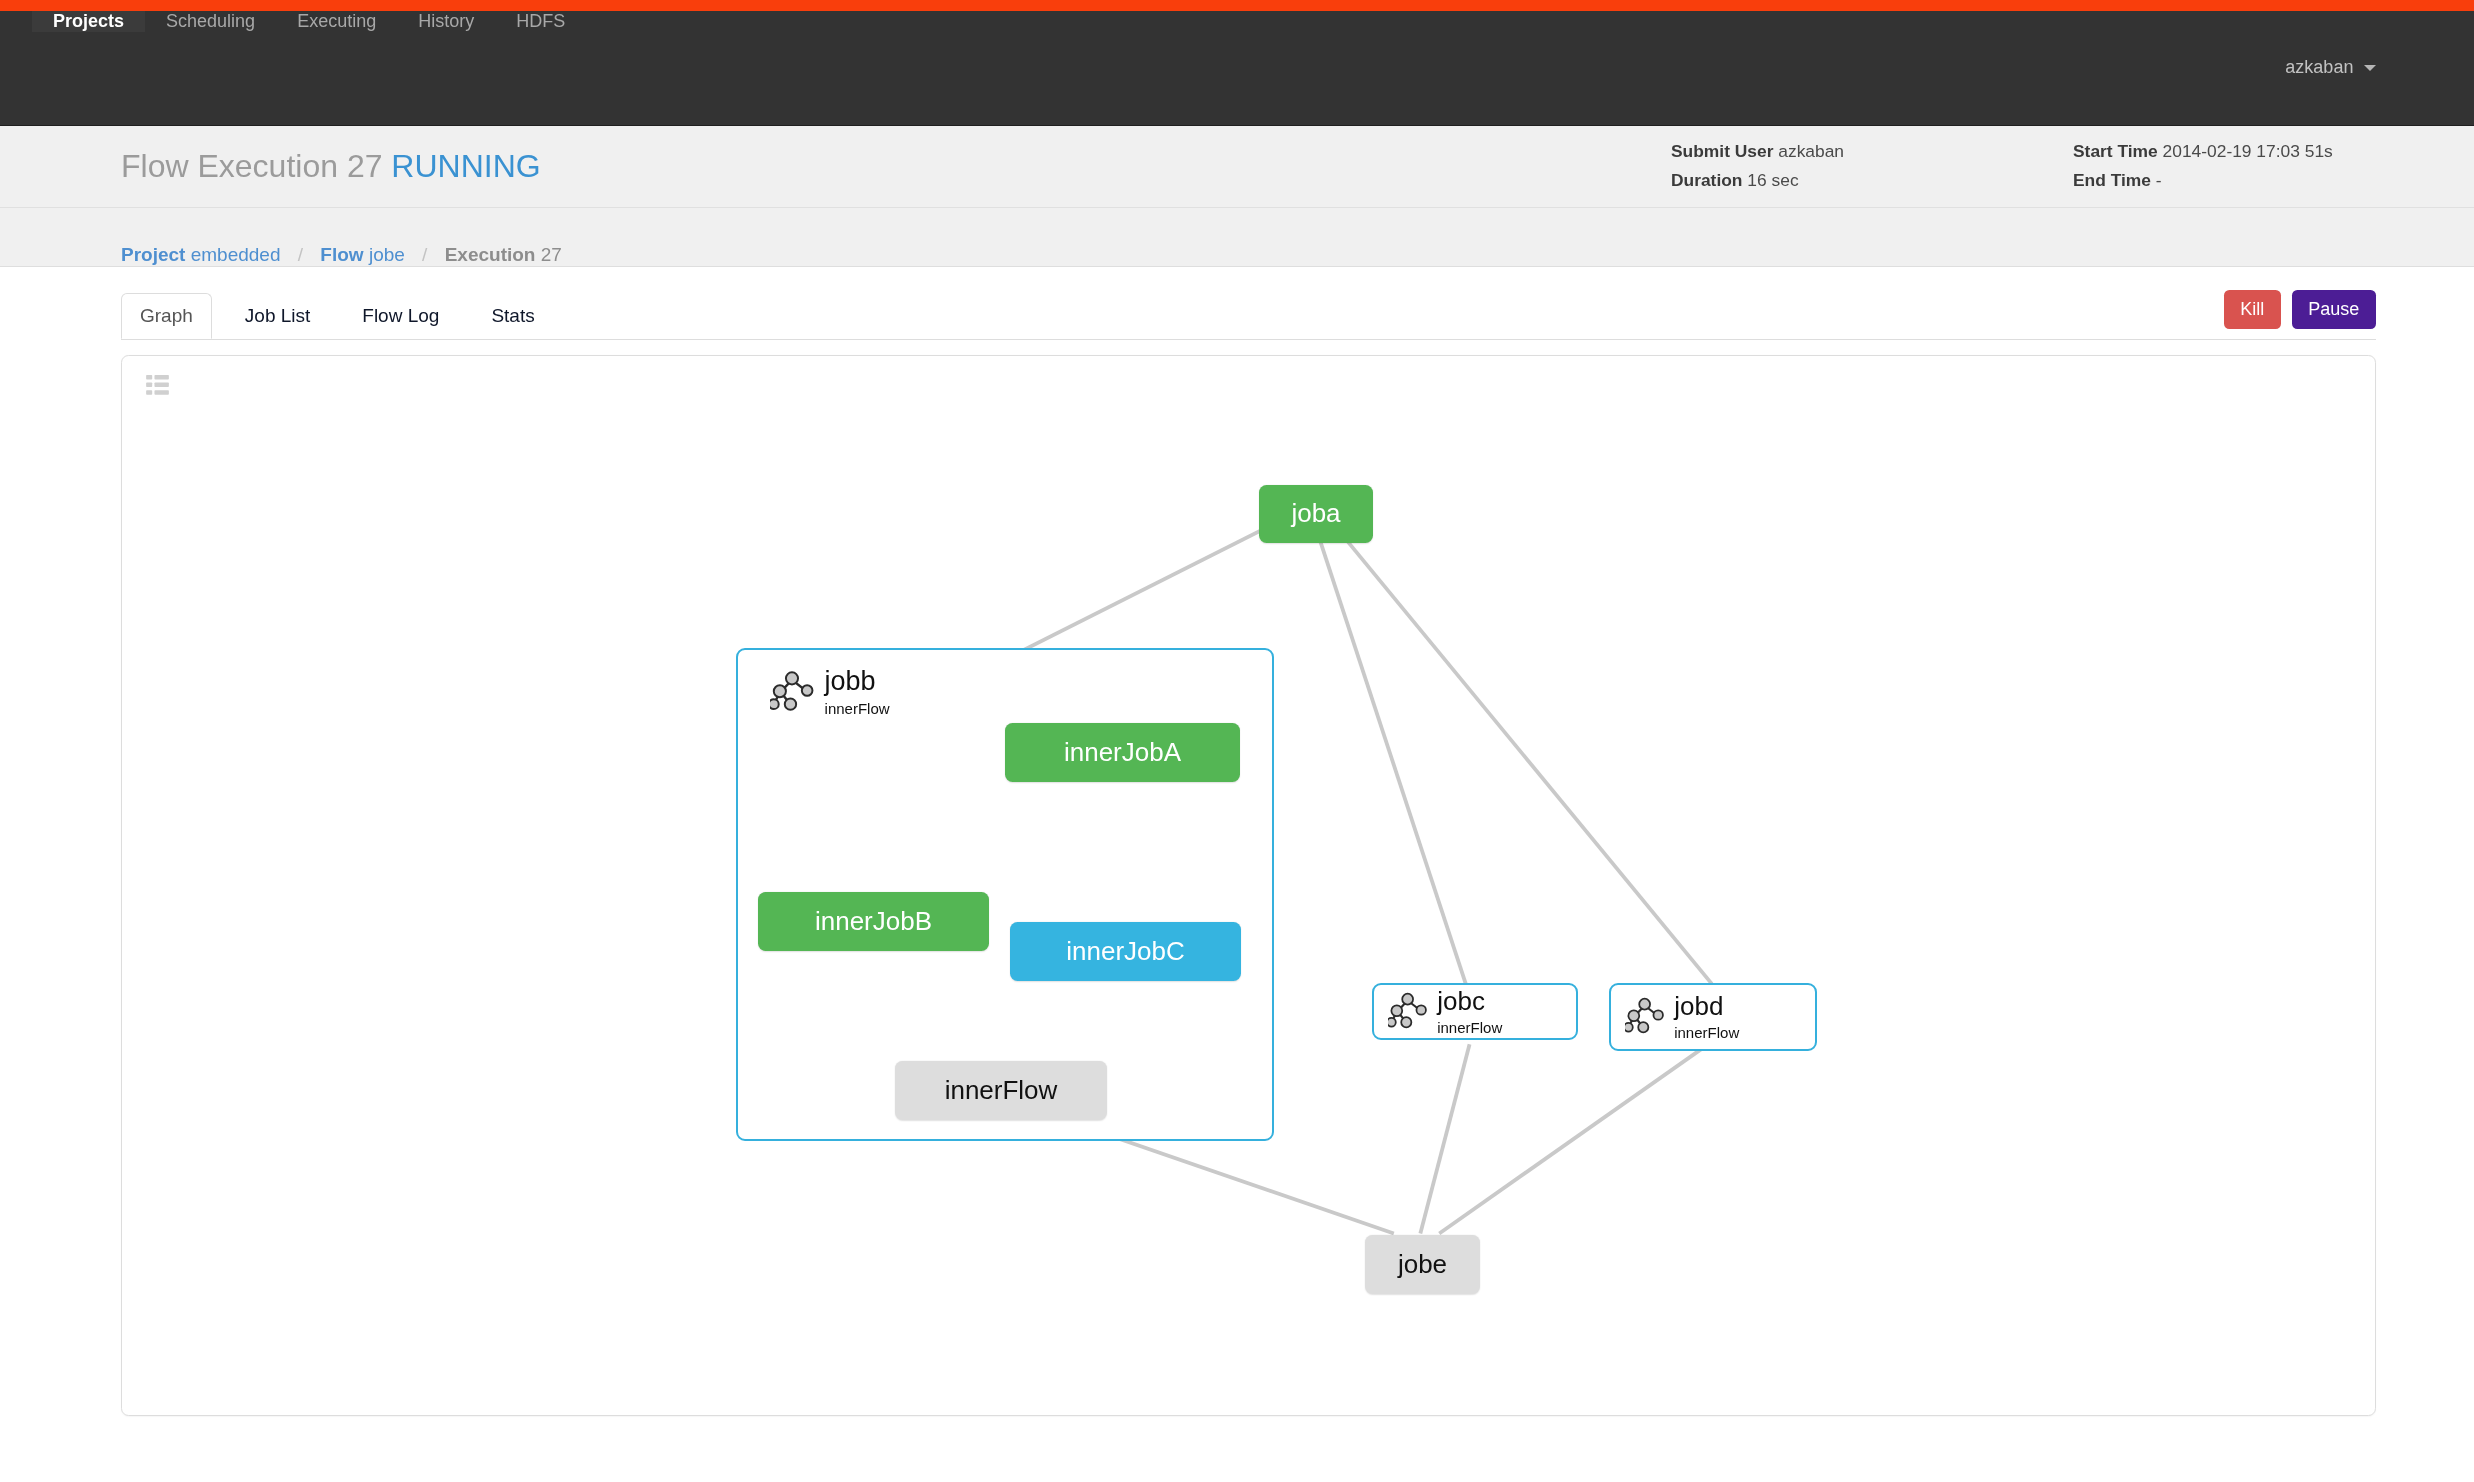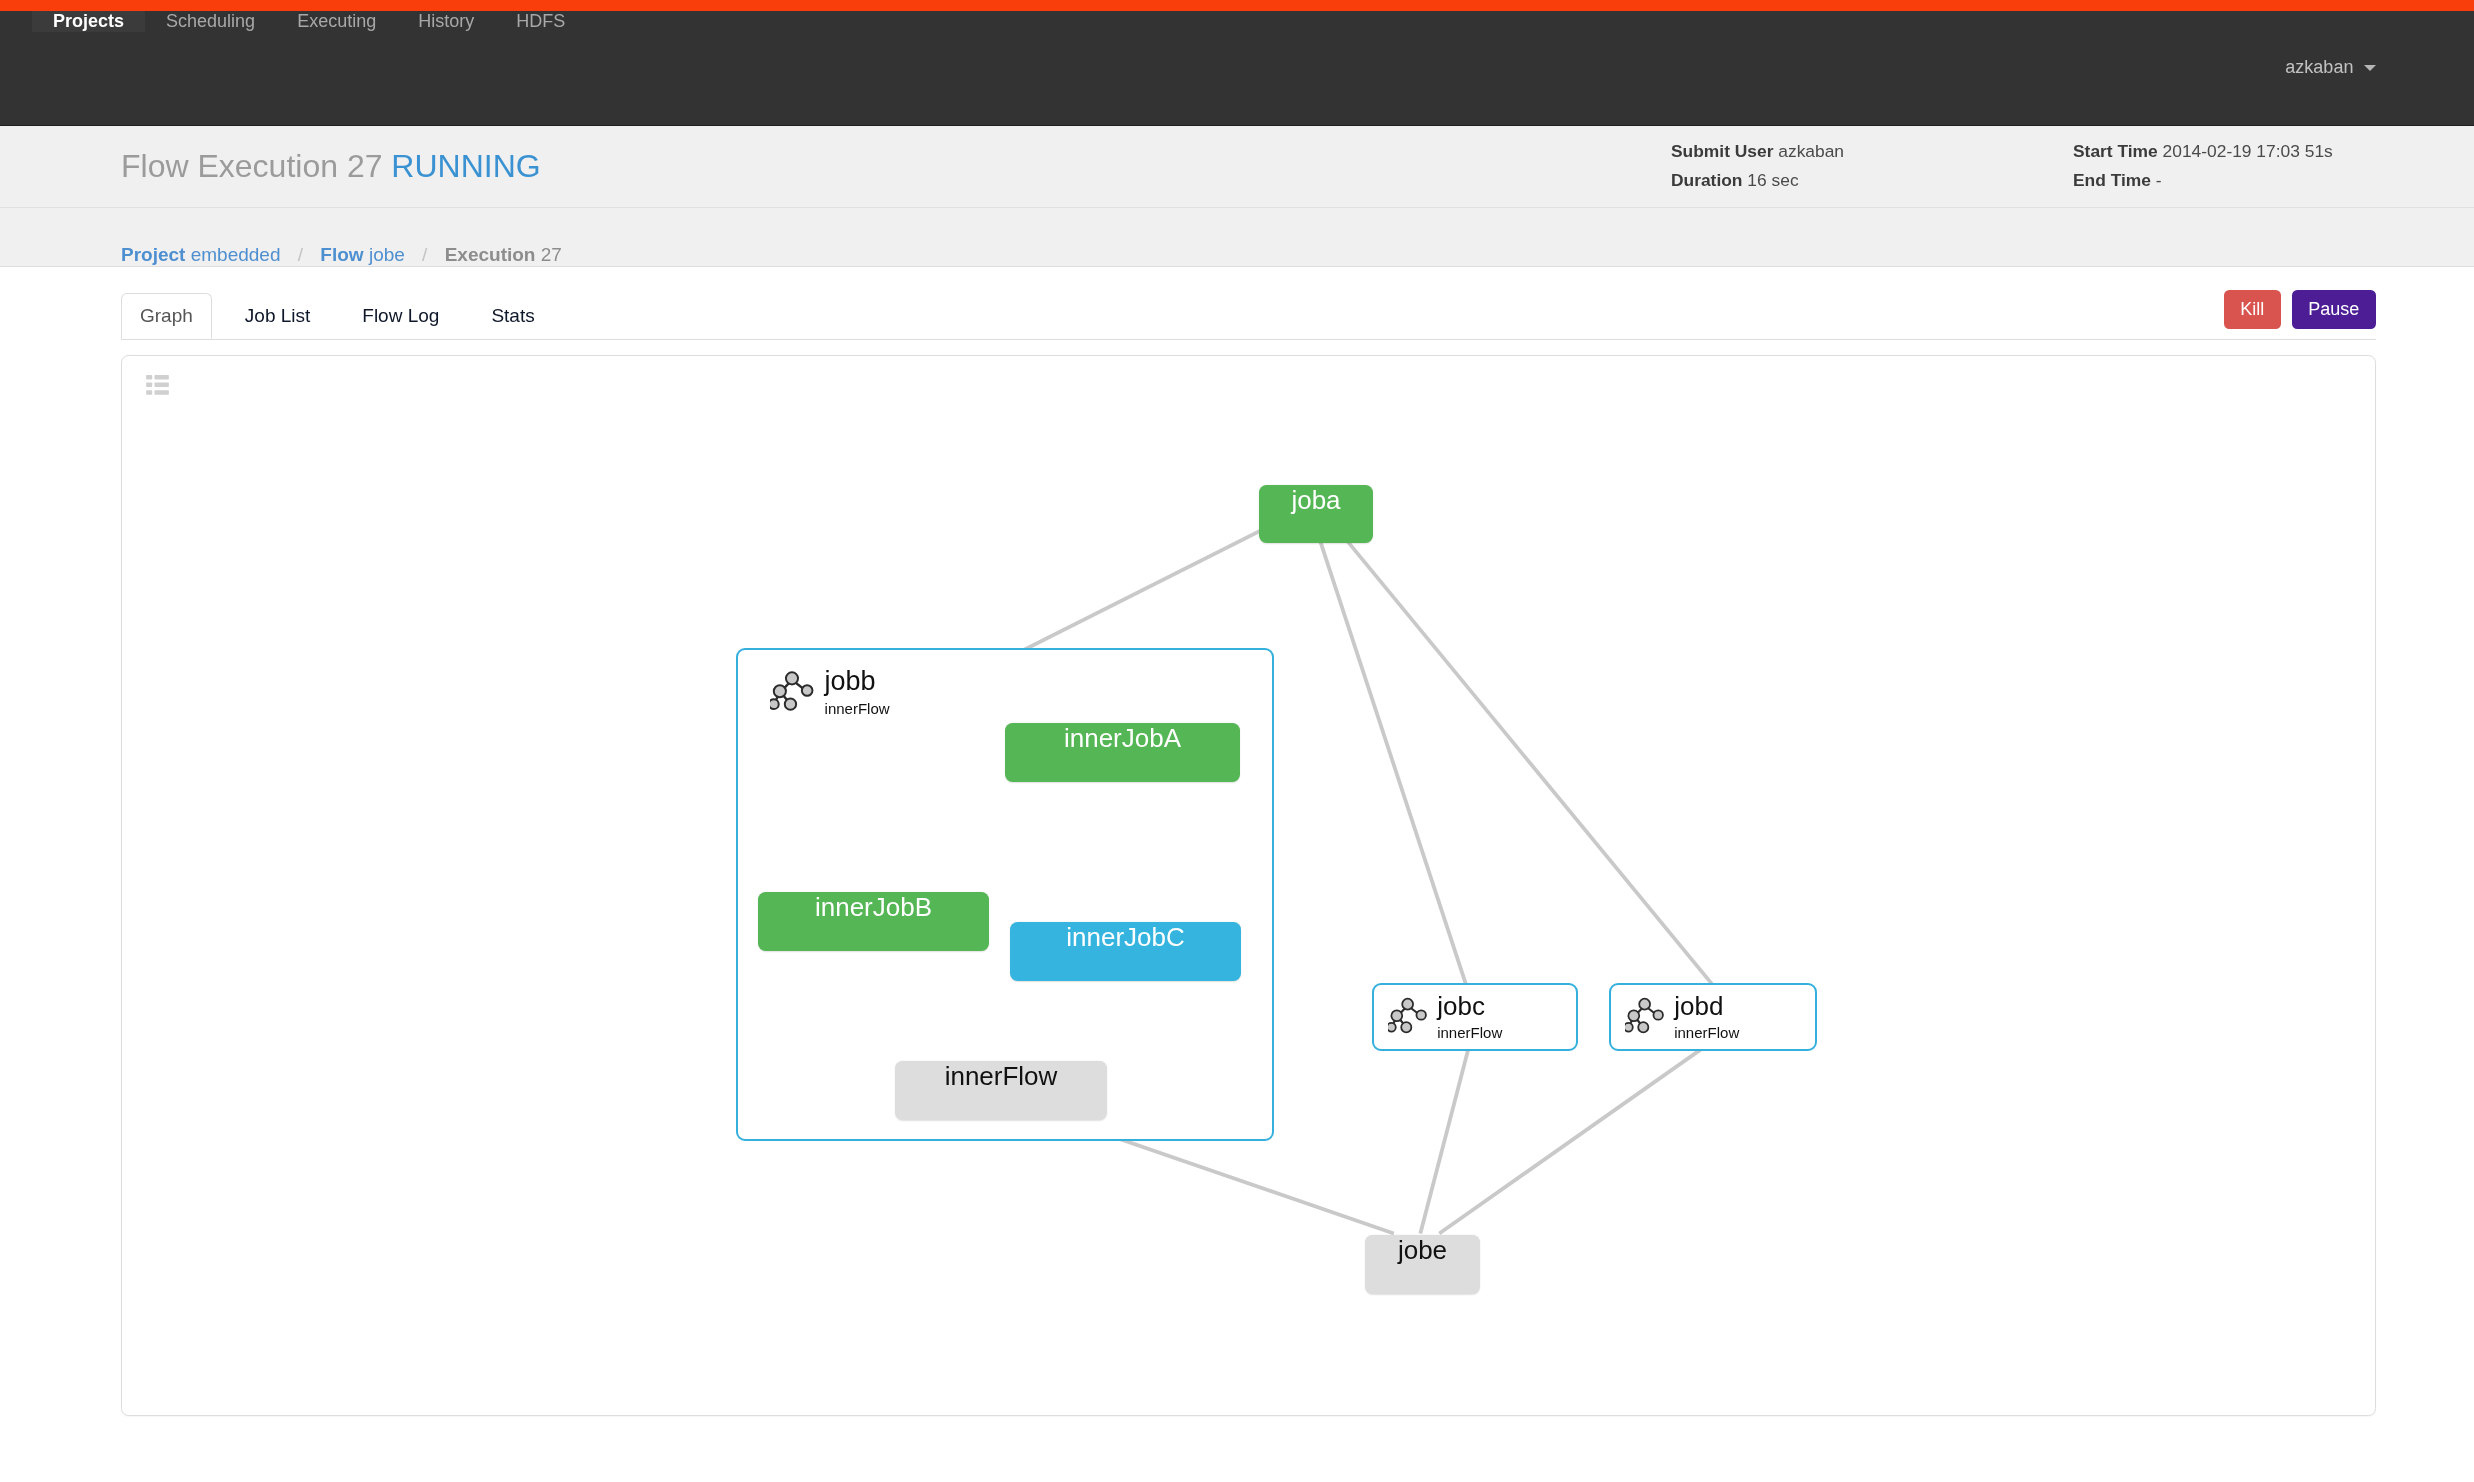--- a/index.html
+++ b/index.html
@@ -249,6 +249,7 @@
     position: absolute;
     border-radius: 7.6px;
     display: flex;
+    align-items: center;
     justify-content: center;
     font-size: 26px;
     color: #ffffff;

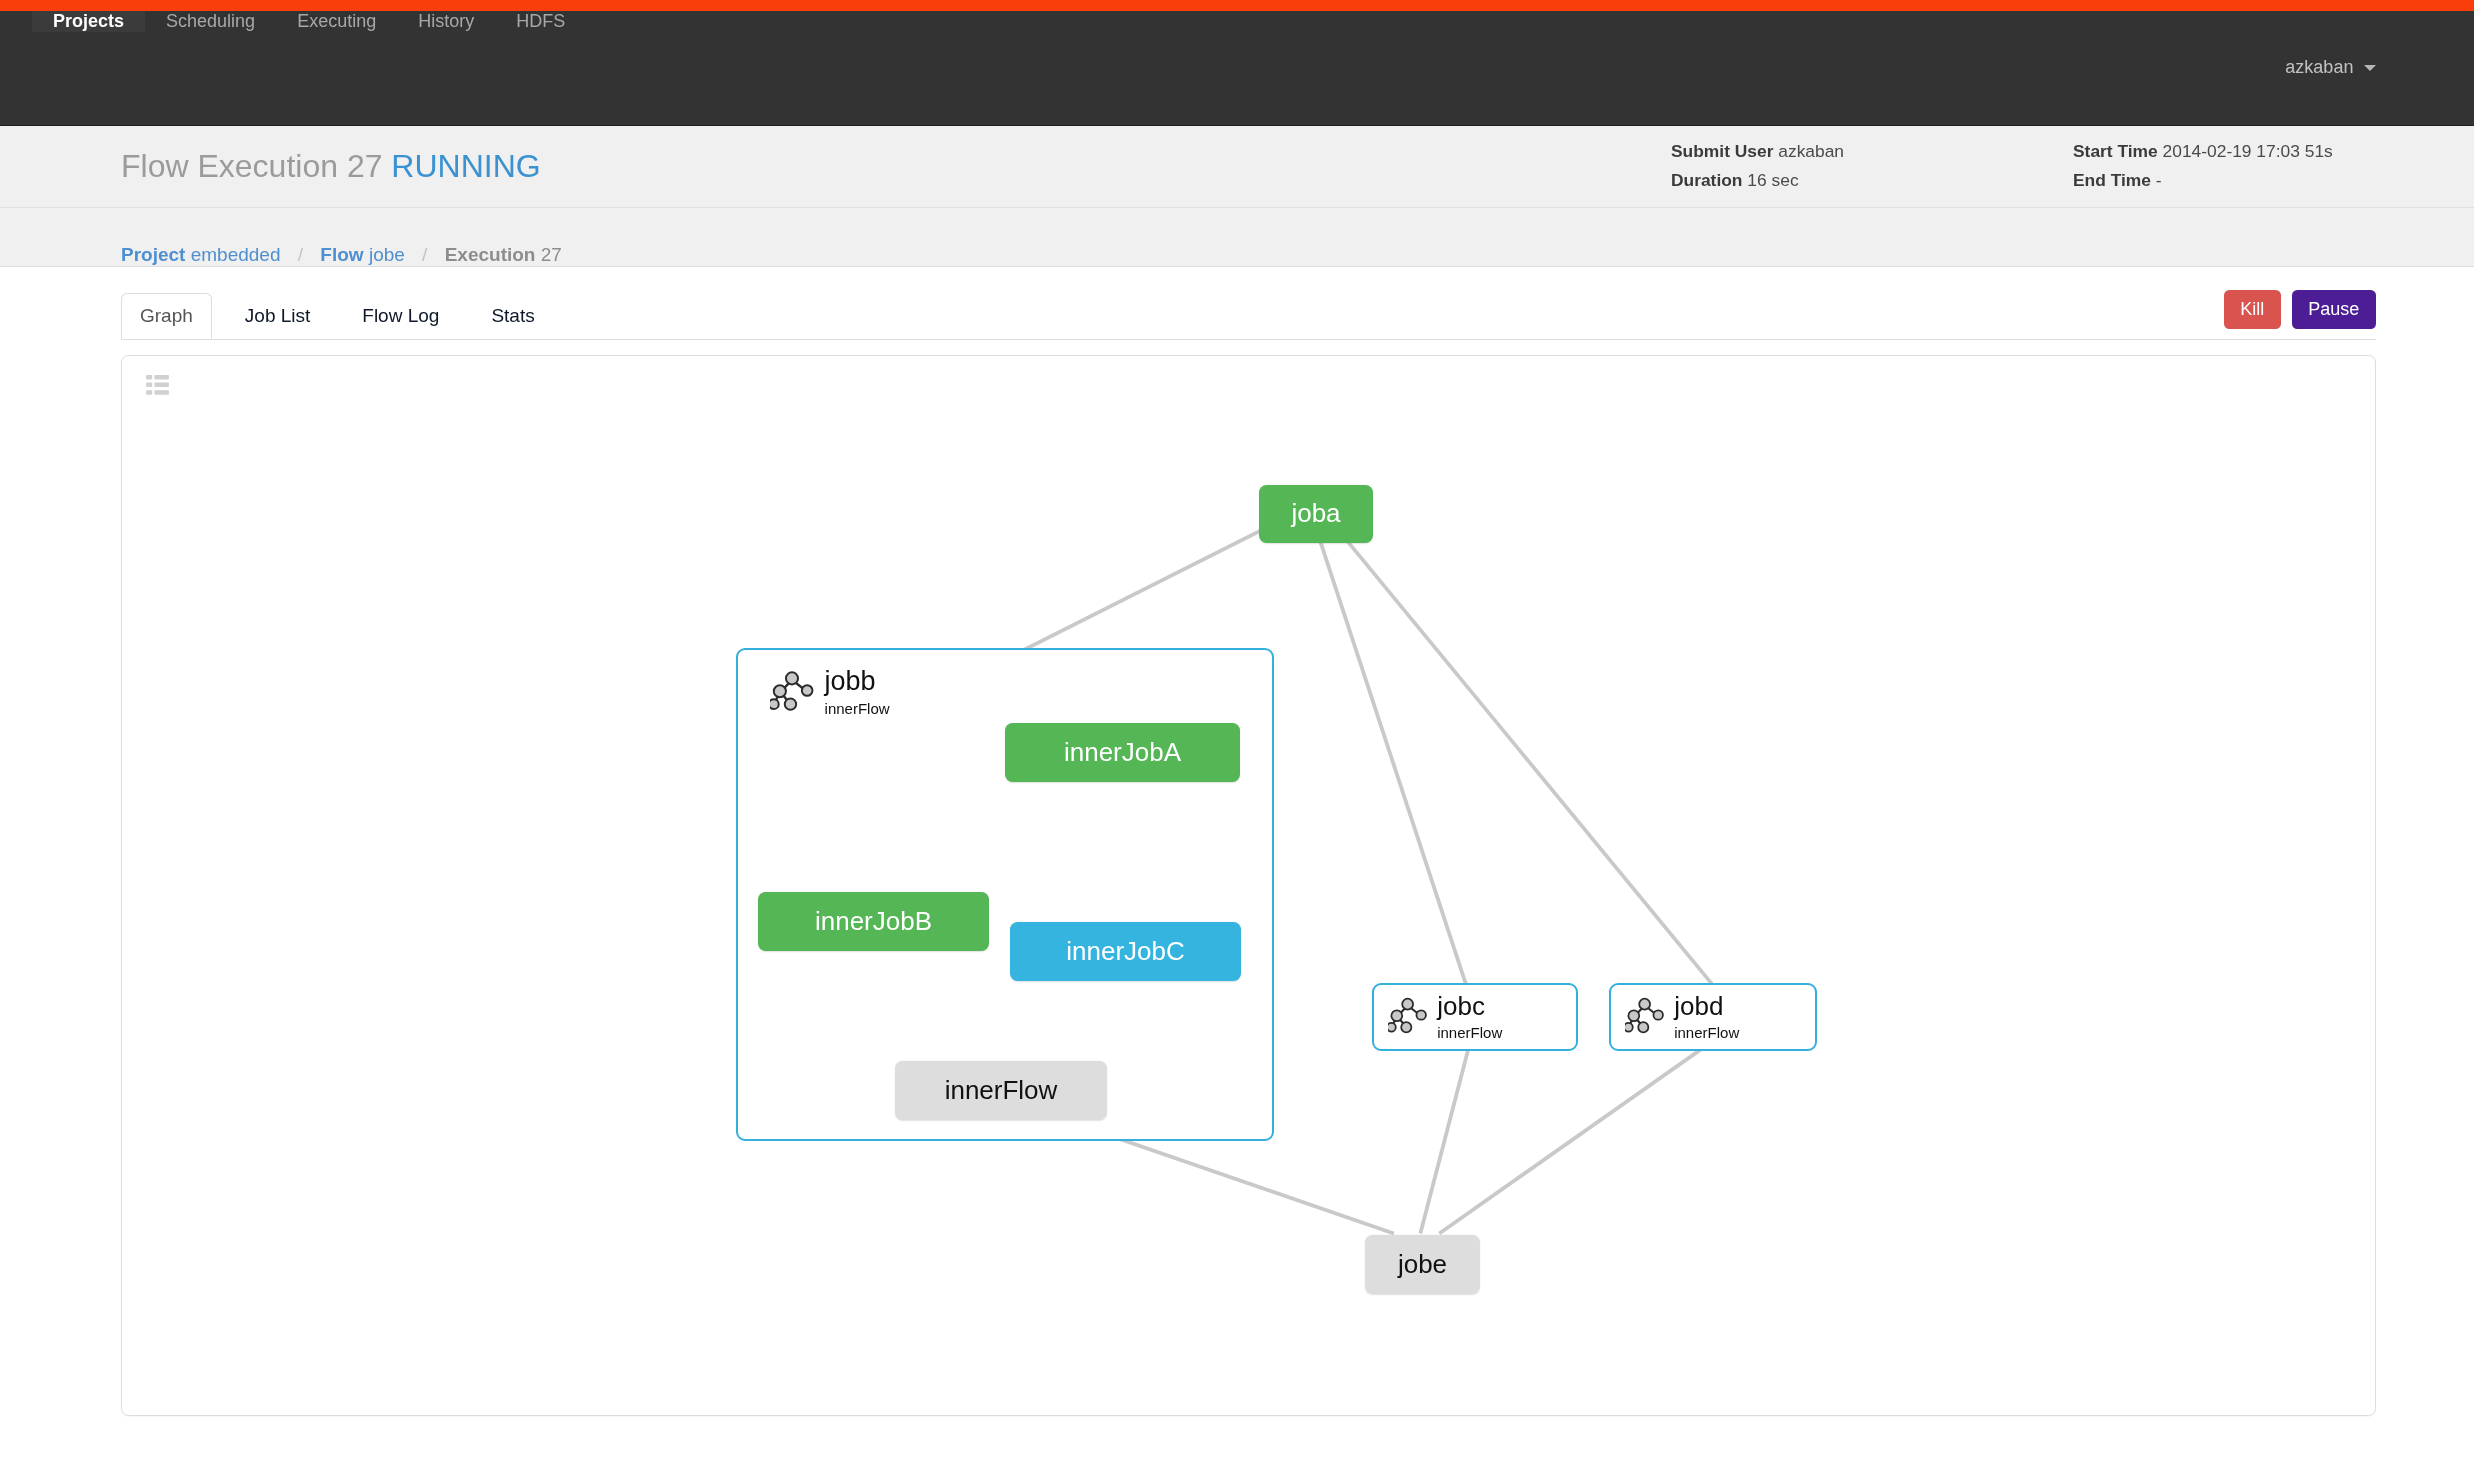--- a/index.html
+++ b/index.html
@@ -485,7 +485,7 @@
       <span>innerFlow</span>
     </div>
 
-    <div class="flow-chip" style="left:1250px; top:627px; width:206px; height:68px;">
+    <div class="flow-chip" style="left:1250px; top:627px; width:206px; height:57px;">
       <span>
         <svg width="42" height="38" viewBox="0 0 62 54">
           <g stroke="#2b2b2b" stroke-width="3.2" fill="none">

